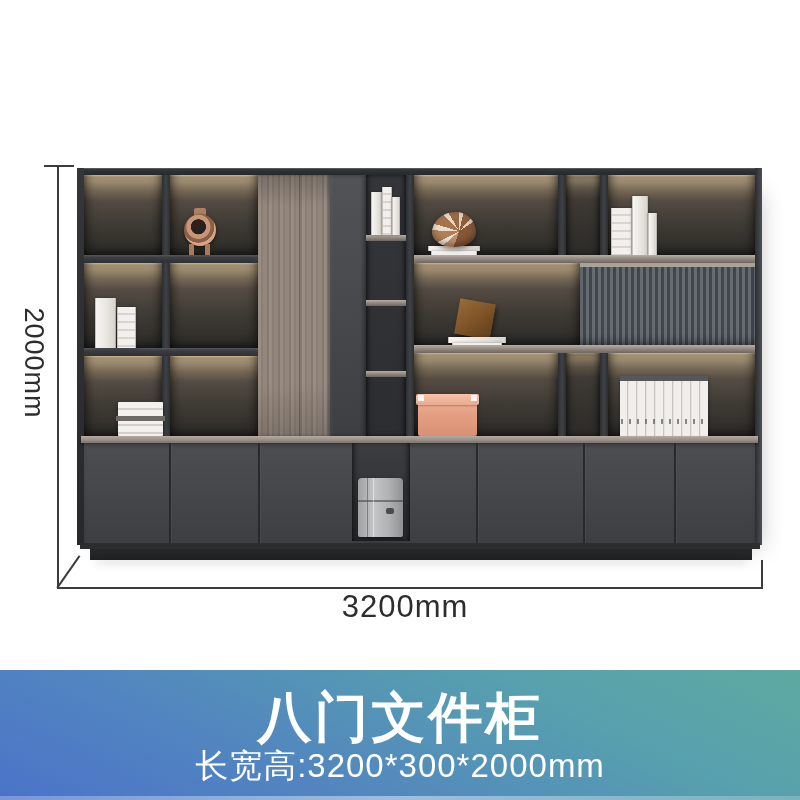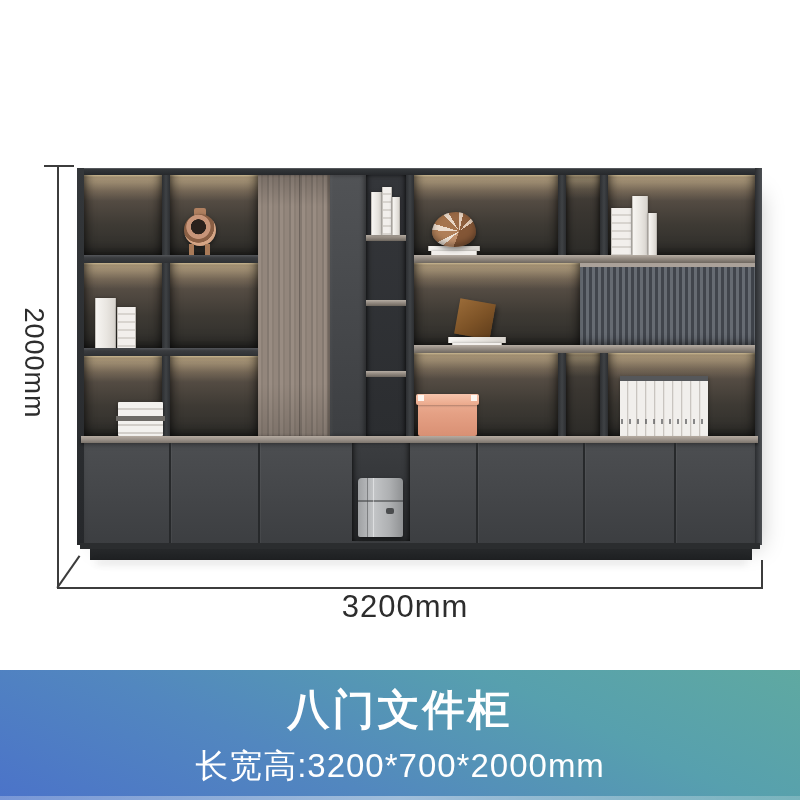--- a/index.html
+++ b/index.html
@@ -164,7 +164,7 @@
   <div class="dim-text" style="left:0;top:589px;width:810px;text-align:center;font-size:31px;">3200mm</div>
 
   <div style="left:0;top:670px;width:800px;height:130px;background:linear-gradient(205deg,#5fa9a1 0%,#57a0ae 30%,#5287bf 65%,#4b73c9 100%);">
-    <div style="left:0;top:12px;width:800px;text-align:center;color:#ffffff;font-size:42px;font-weight:bold;letter-spacing:3px;">八门文件柜</div>
+    <div style="left:0;top:12px;width:800px;text-align:center;color:#ffffff;font-size:54px;font-weight:bold;letter-spacing:3px;">八门文件柜</div>
     <div style="left:0;top:74px;width:800px;text-align:center;color:#ffffff;font-size:33px;font-weight:400;letter-spacing:1px;">长宽高:3200*700*2000mm</div>
     <div style="left:0;top:126px;width:800px;height:4px;background:linear-gradient(90deg,rgba(255,255,255,.25),rgba(255,255,255,.45),rgba(255,255,255,.2));"></div>
   </div>

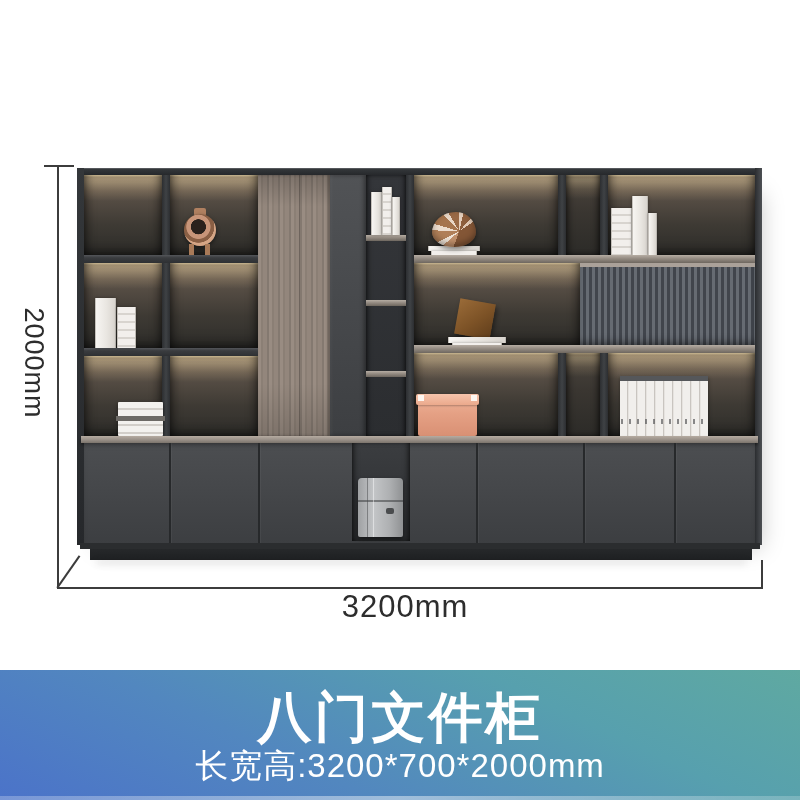--- a/index.html
+++ b/index.html
@@ -165,7 +165,7 @@
 
   <div style="left:0;top:670px;width:800px;height:130px;background:linear-gradient(205deg,#5fa9a1 0%,#57a0ae 30%,#5287bf 65%,#4b73c9 100%);">
     <div style="left:0;top:12px;width:800px;text-align:center;color:#ffffff;font-size:54px;font-weight:bold;letter-spacing:3px;">八门文件柜</div>
-    <div style="left:0;top:74px;width:800px;text-align:center;color:#ffffff;font-size:33px;font-weight:400;letter-spacing:1px;">长宽高:3200*700*2000mm</div>
+    <div style="left:0;top:74px;width:800px;text-align:center;color:#ffffff;font-size:33px;font-weight:400;letter-spacing:1px;">长宽高:3200*300*2000mm</div>
     <div style="left:0;top:126px;width:800px;height:4px;background:linear-gradient(90deg,rgba(255,255,255,.25),rgba(255,255,255,.45),rgba(255,255,255,.2));"></div>
   </div>
 

